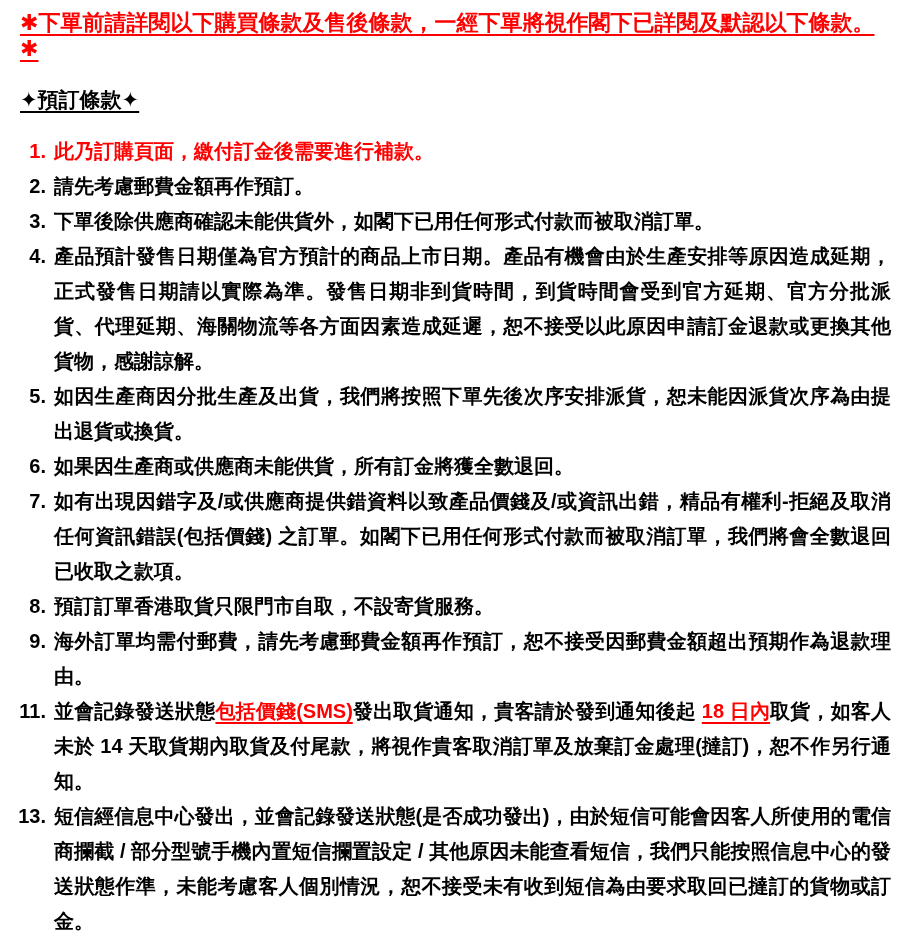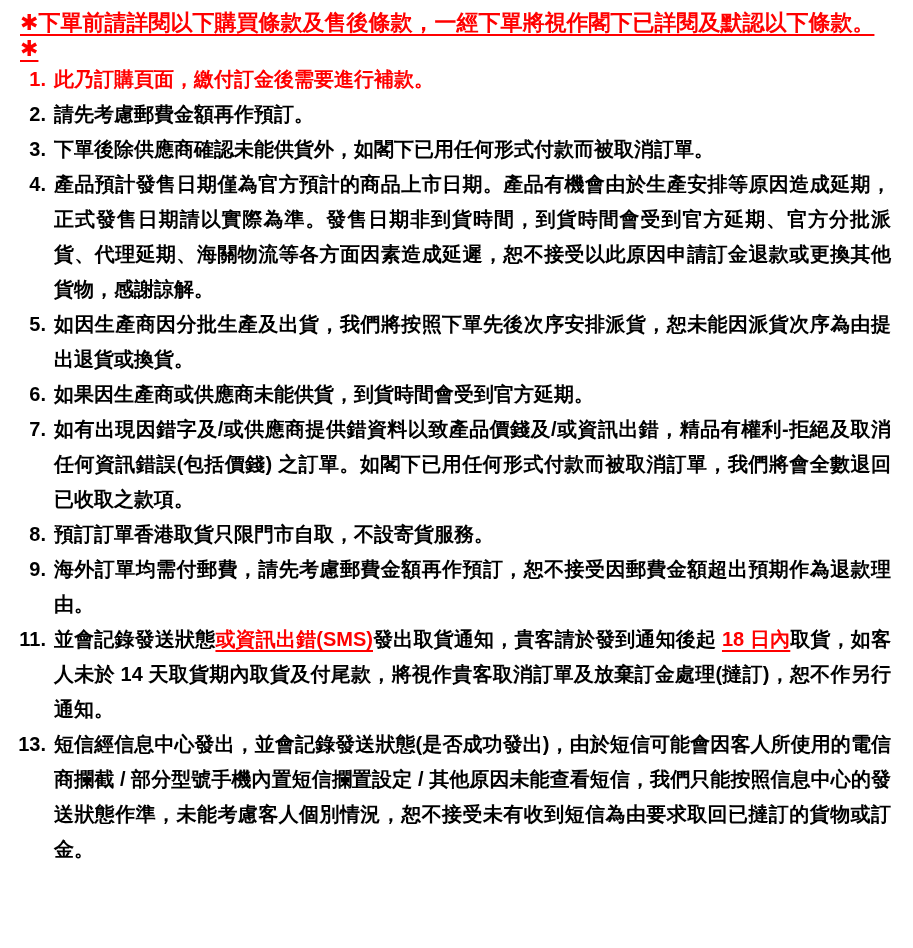--- a/index.html
+++ b/index.html
@@ -77,6 +77,7 @@
 
   <p class="notice">✱下單前請詳閱以下購買條款及售後條款，一經下單將視作閣下已詳閱及默認以下條款。 ✱</p>
 
+  <h2 class="section-title">✦預訂條款✦</h2>
 
   <div class="terms-list">
       <div class="term-row red-item">

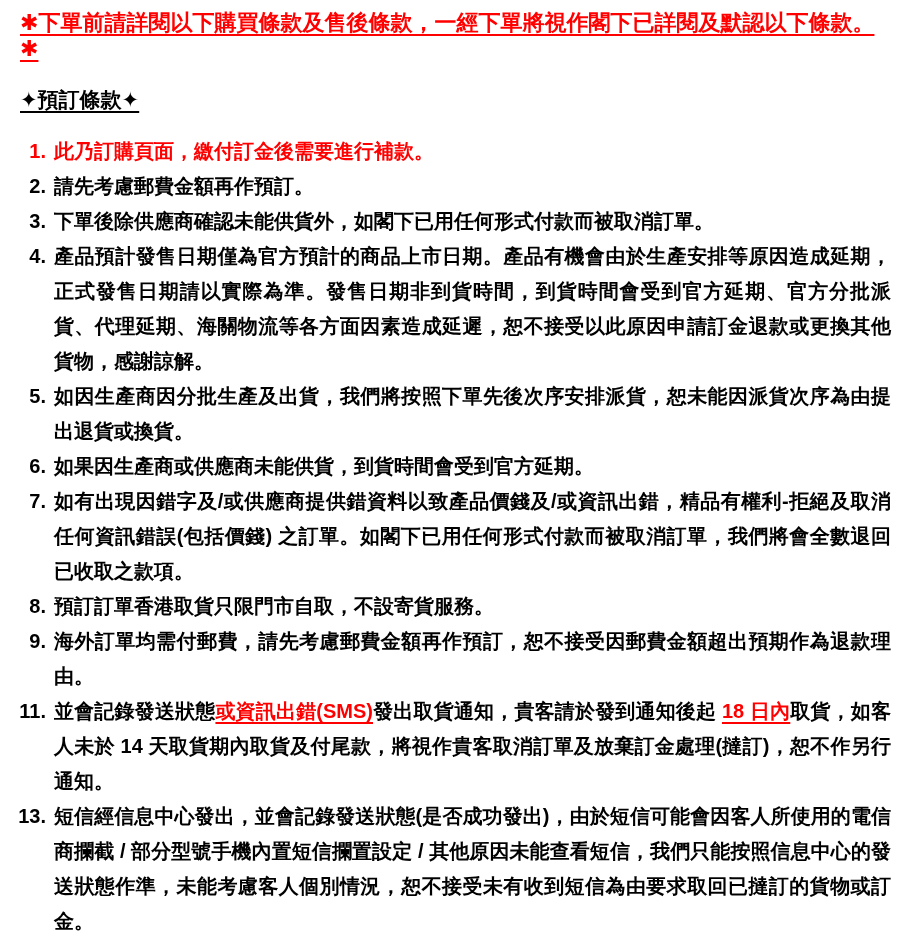--- a/index.html
+++ b/index.html
@@ -108,7 +108,7 @@
       <div class="term-row">
         <span class="term-num">6.</span>
         <span class="term-gap"></span>
-        <div class="term-text"><span>如果因生產商或供應商未能供貨，到貨時間會受到官方延期。</span></div>
+        <div class="term-text"><span>如果因生產商或供應商未能供貨，所有訂金將獲全數退回。</span></div>
       </div>
       <div class="term-row">
         <span class="term-num">7.</span>

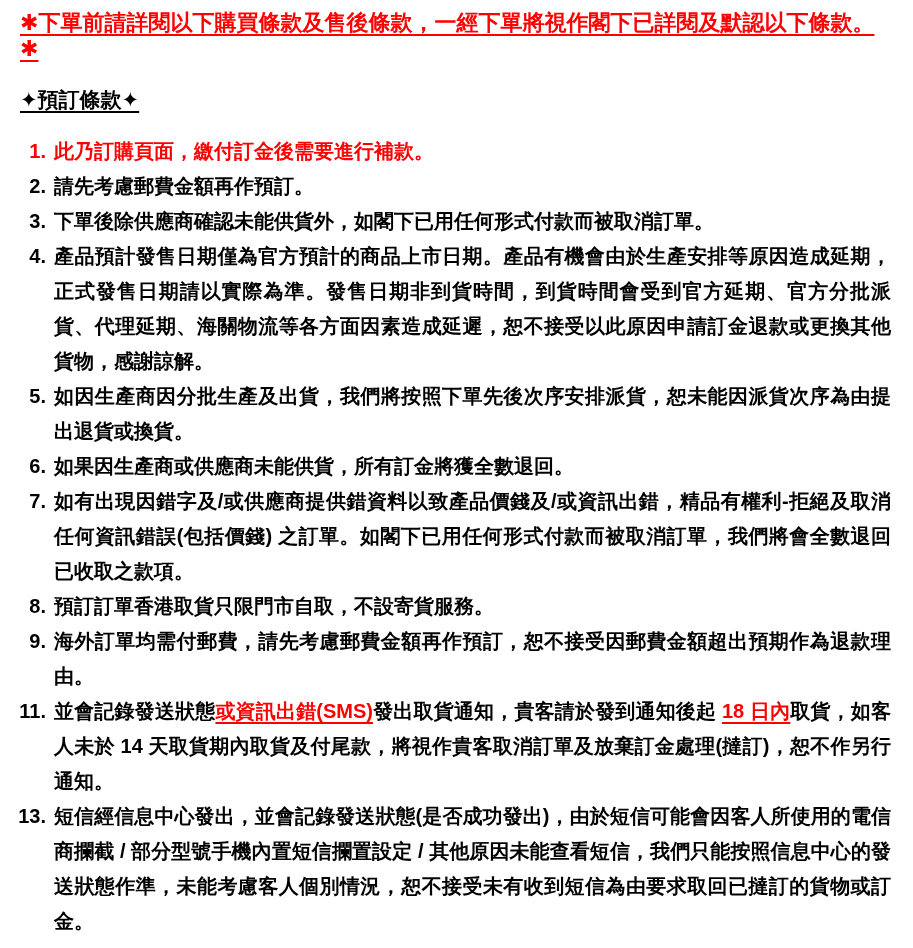--- a/index.html
+++ b/index.html
@@ -128,7 +128,7 @@
       <div class="term-row">
         <span class="term-num">11.</span>
         <span class="term-gap"></span>
-        <div class="term-text"><span>並會記錄發送狀態</span><span class="seg-red">或資訊出錯(SMS)</span><span>發出取貨通知，貴客請於發到通知後起 </span><span class="seg-red">18 日內</span><span>取貨，如客人未於 14 天取貨期內取貨及付尾款，將視作貴客取消訂單及放棄訂金處理(撻訂)，恕不作另行通知。</span></div>
+        <div class="term-text"><span>並會記錄發送狀態</span><span class="seg-red">包括價錢(SMS)</span><span>發出取貨通知，貴客請於發到通知後起 </span><span class="seg-red">18 日內</span><span>取貨，如客人未於 14 天取貨期內取貨及付尾款，將視作貴客取消訂單及放棄訂金處理(撻訂)，恕不作另行通知。</span></div>
       </div>
       <div class="term-row">
         <span class="term-num">13.</span>

